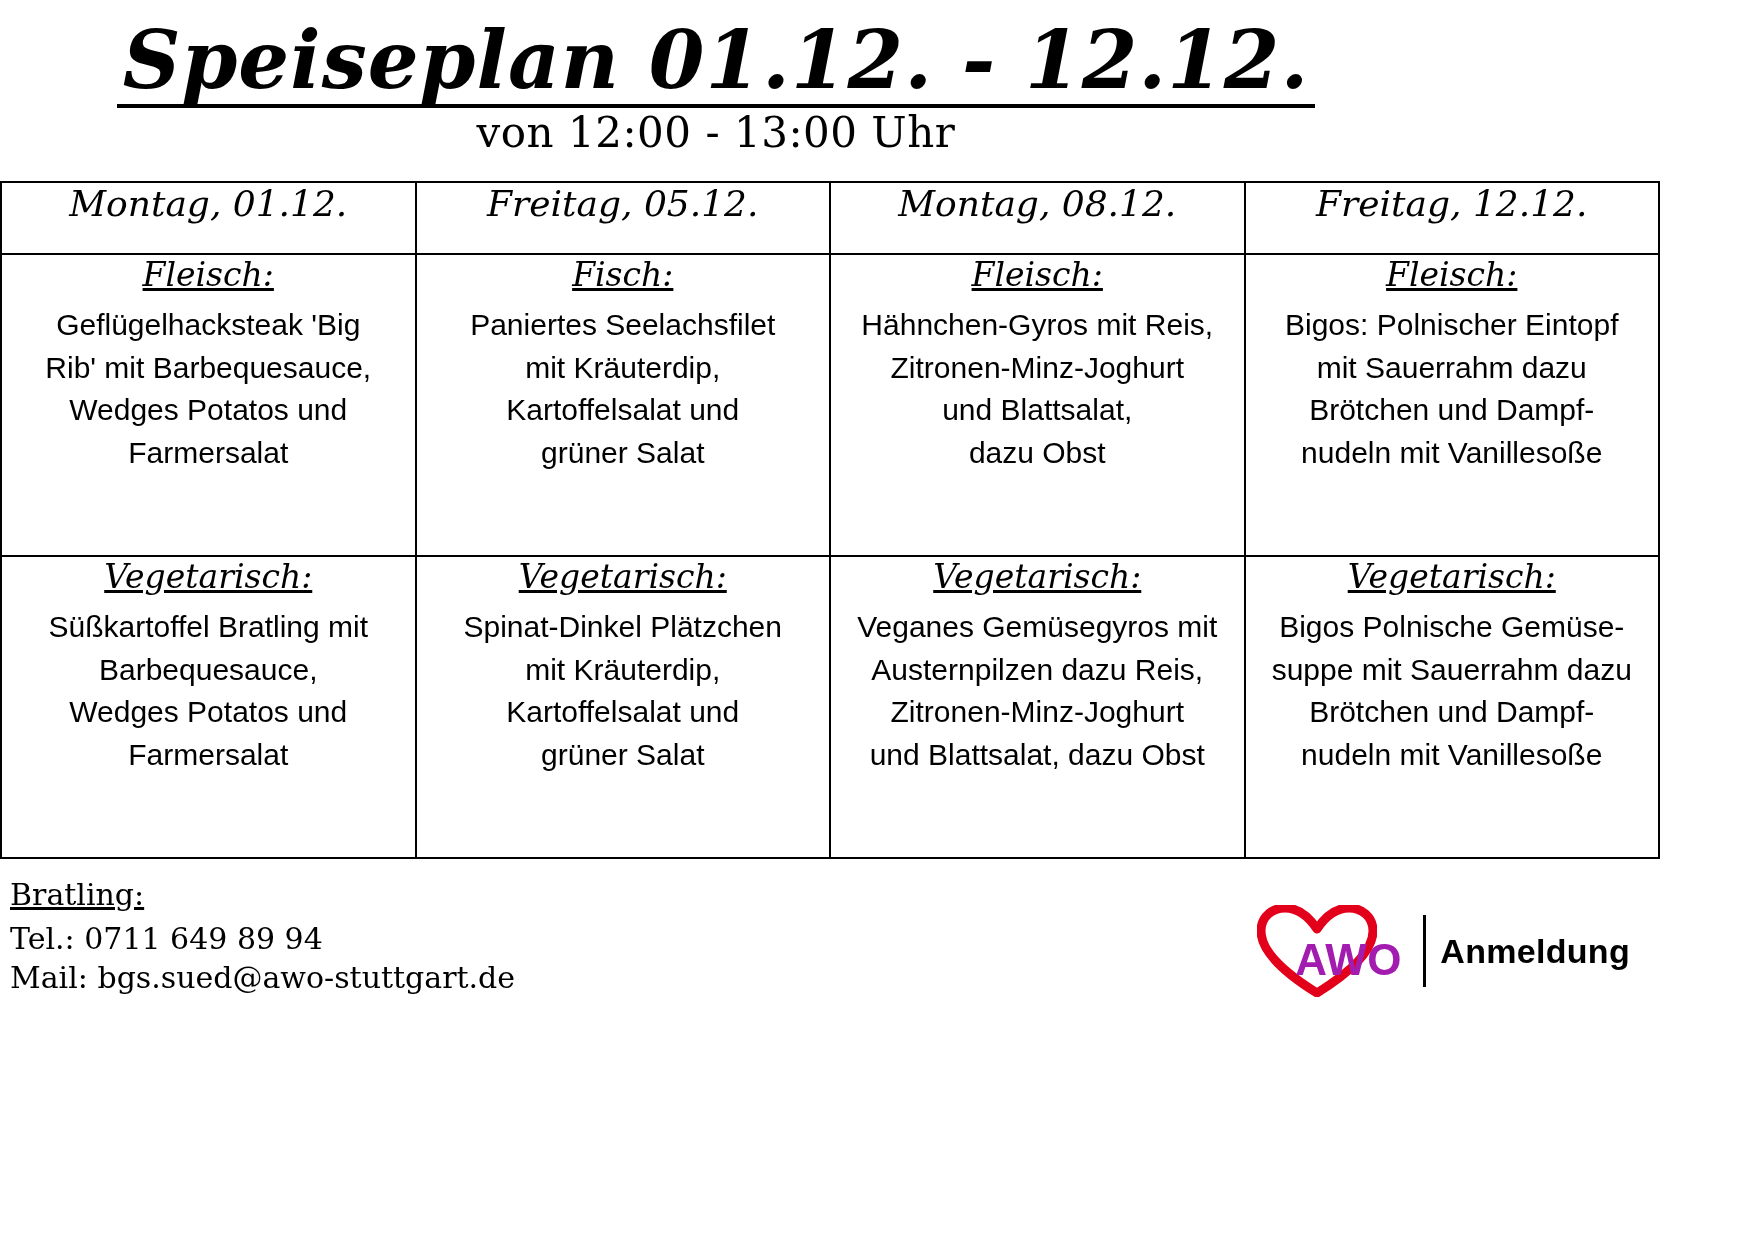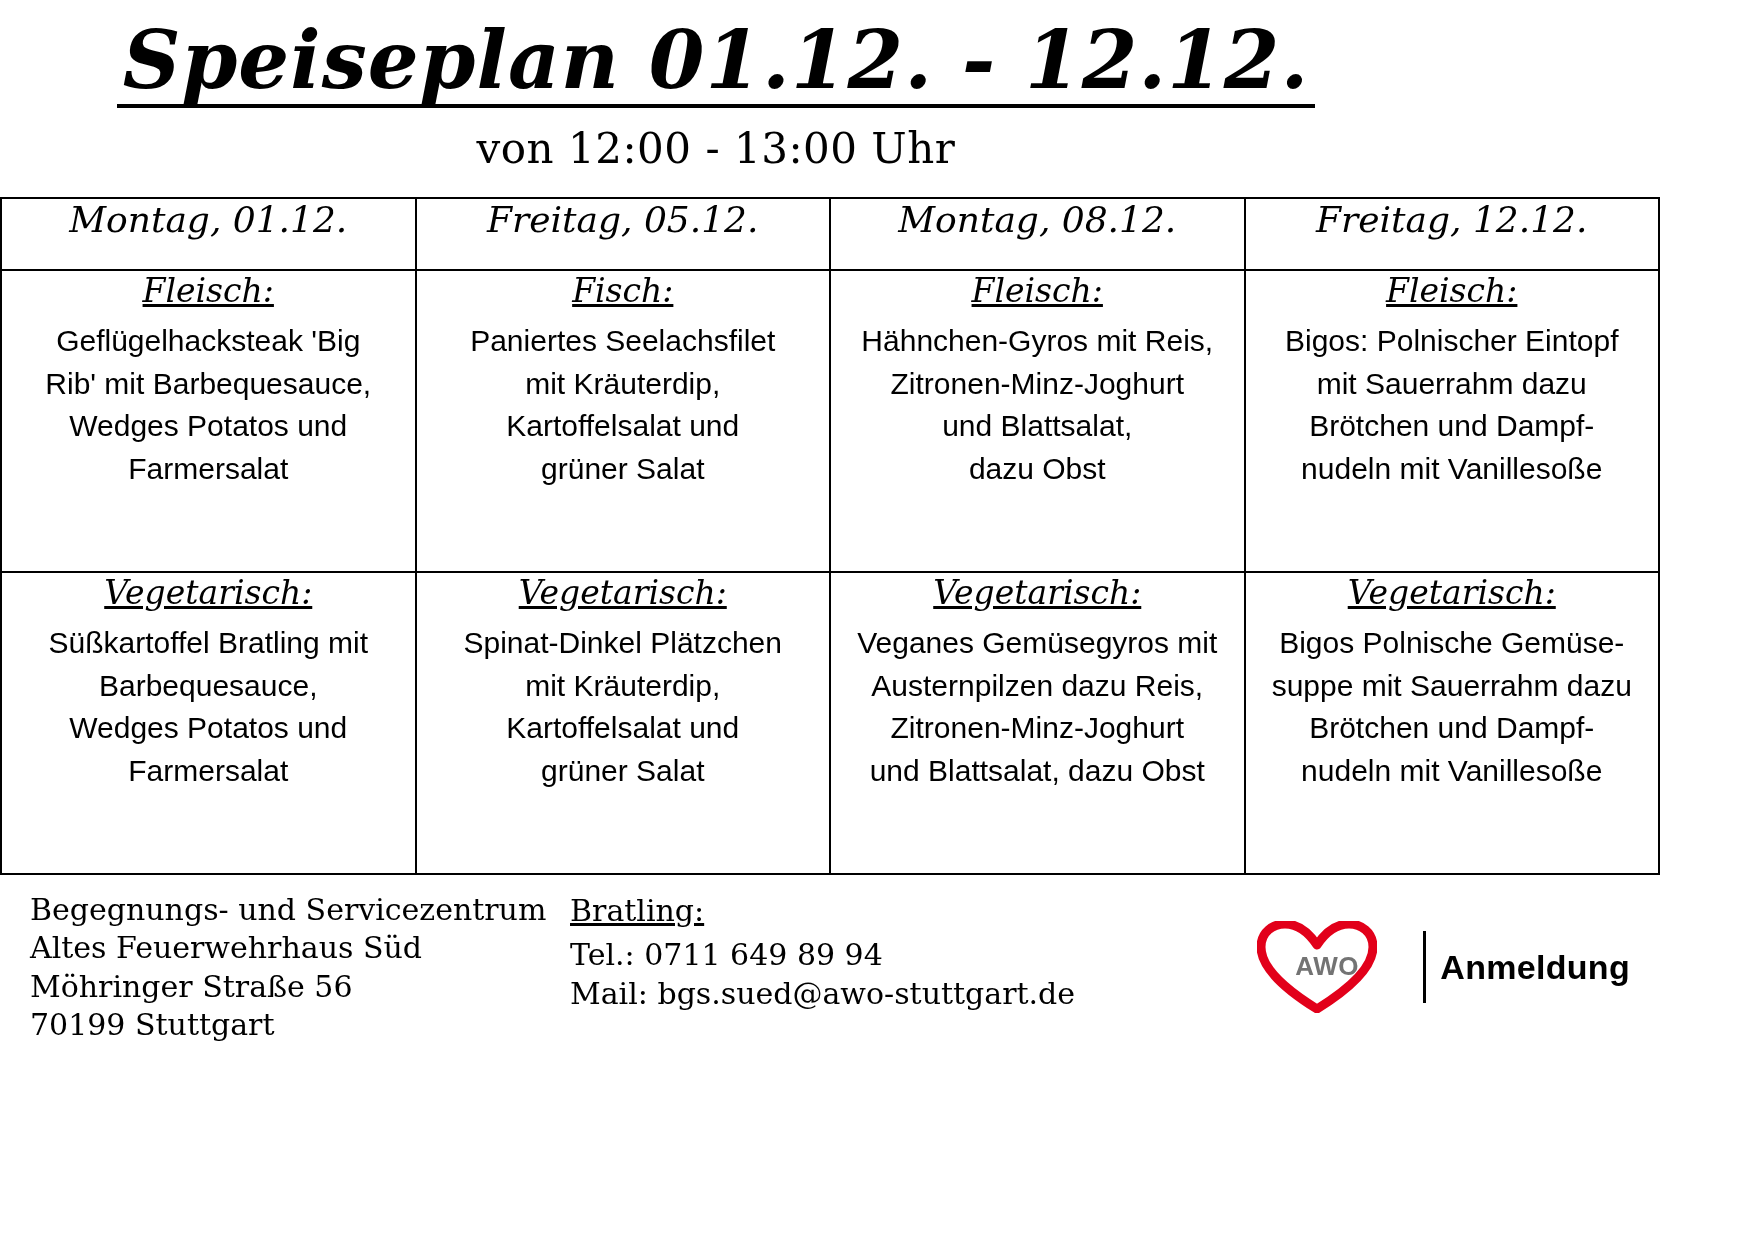--- a/index.html
+++ b/index.html
@@ -41,7 +41,6 @@
   .sub-title {
     font-family: "DejaVu Serif", serif;
     font-size: 42px;
-    margin-top: 16px;
     letter-spacing: 0.5px;
     text-align: center;
   }

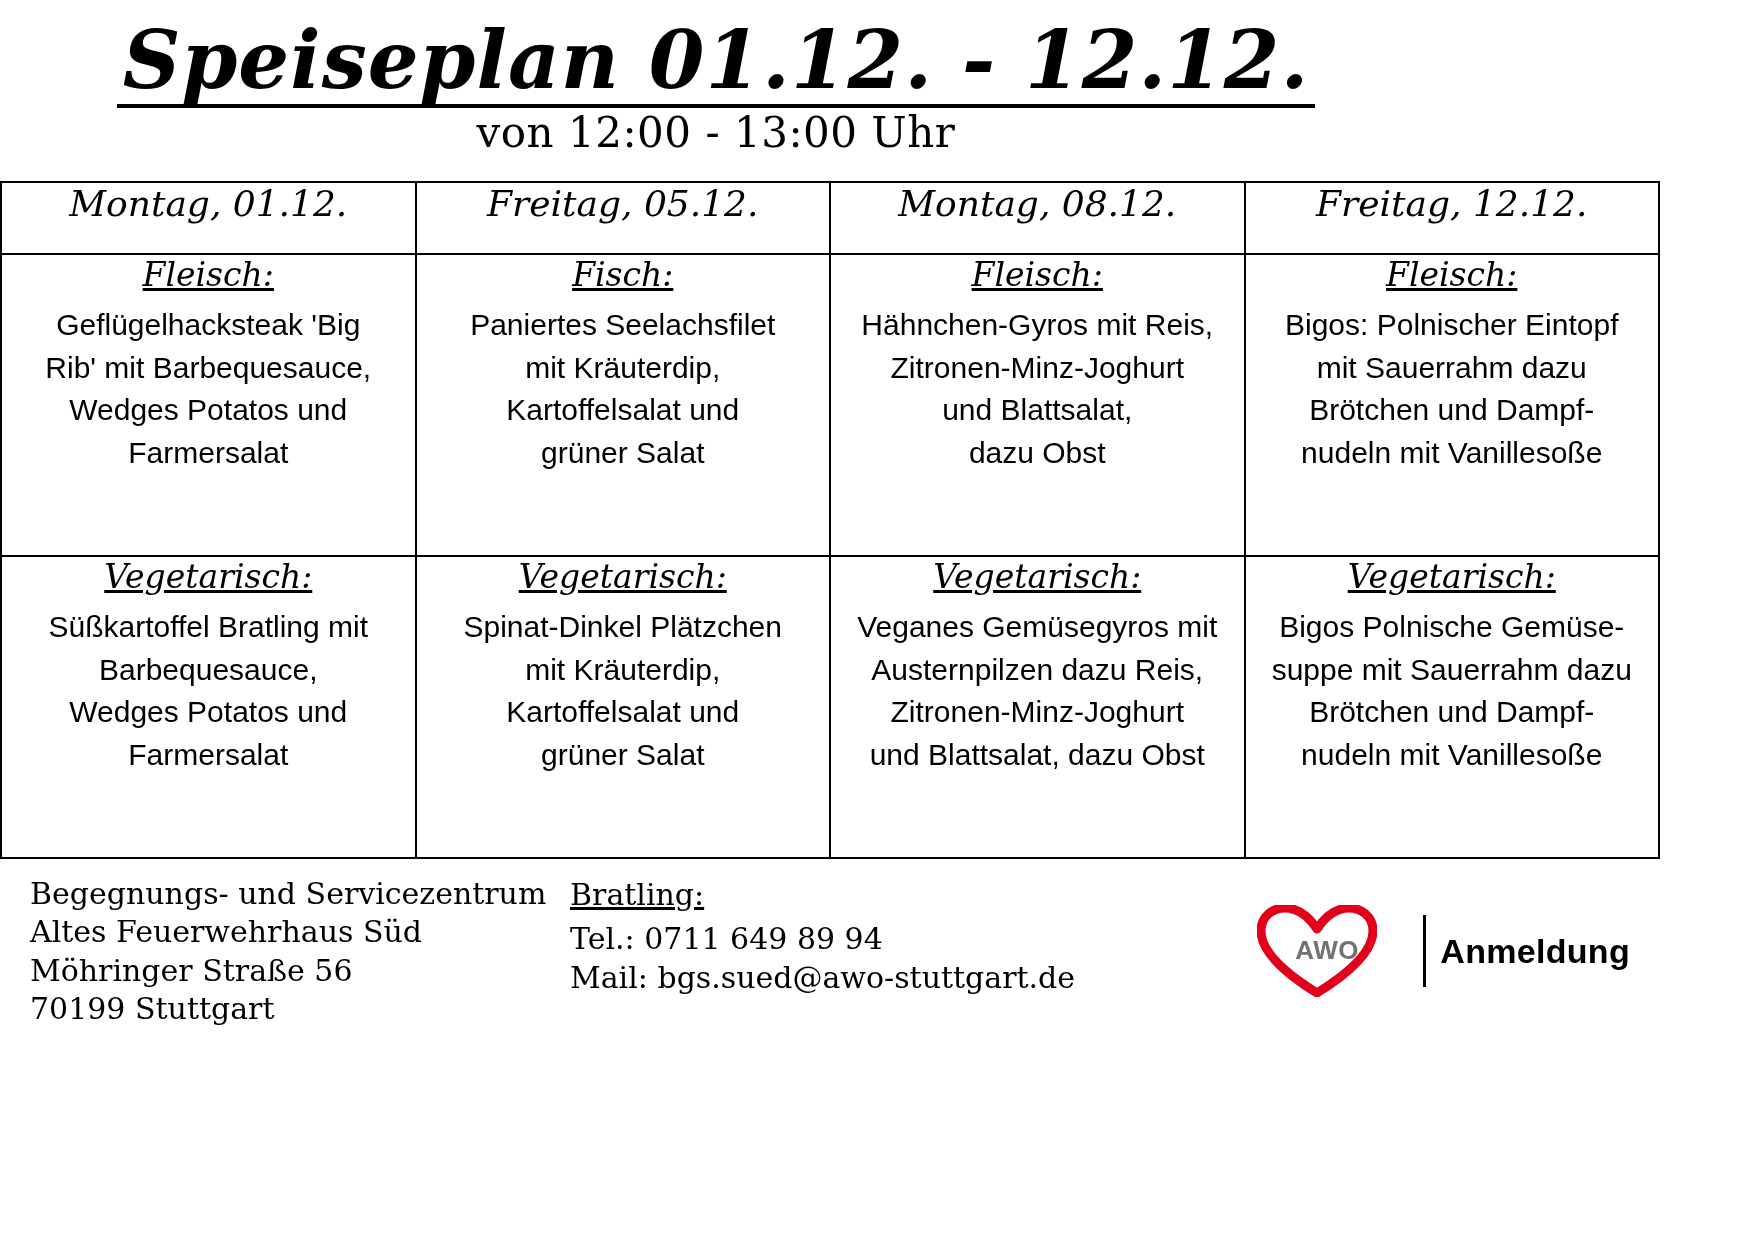--- a/index.html
+++ b/index.html
@@ -244,10 +244,6 @@
   </table>
 
   <div class="footer">
-    <div class="footer-col-address">Begegnungs- und Servicezentrum
-Altes Feuerwehrhaus Süd
-Möhringer Straße 56
-70199 Stuttgart</div>
 
     <div class="footer-col-contact">
       <span class="contact-title">Bratling:</span>

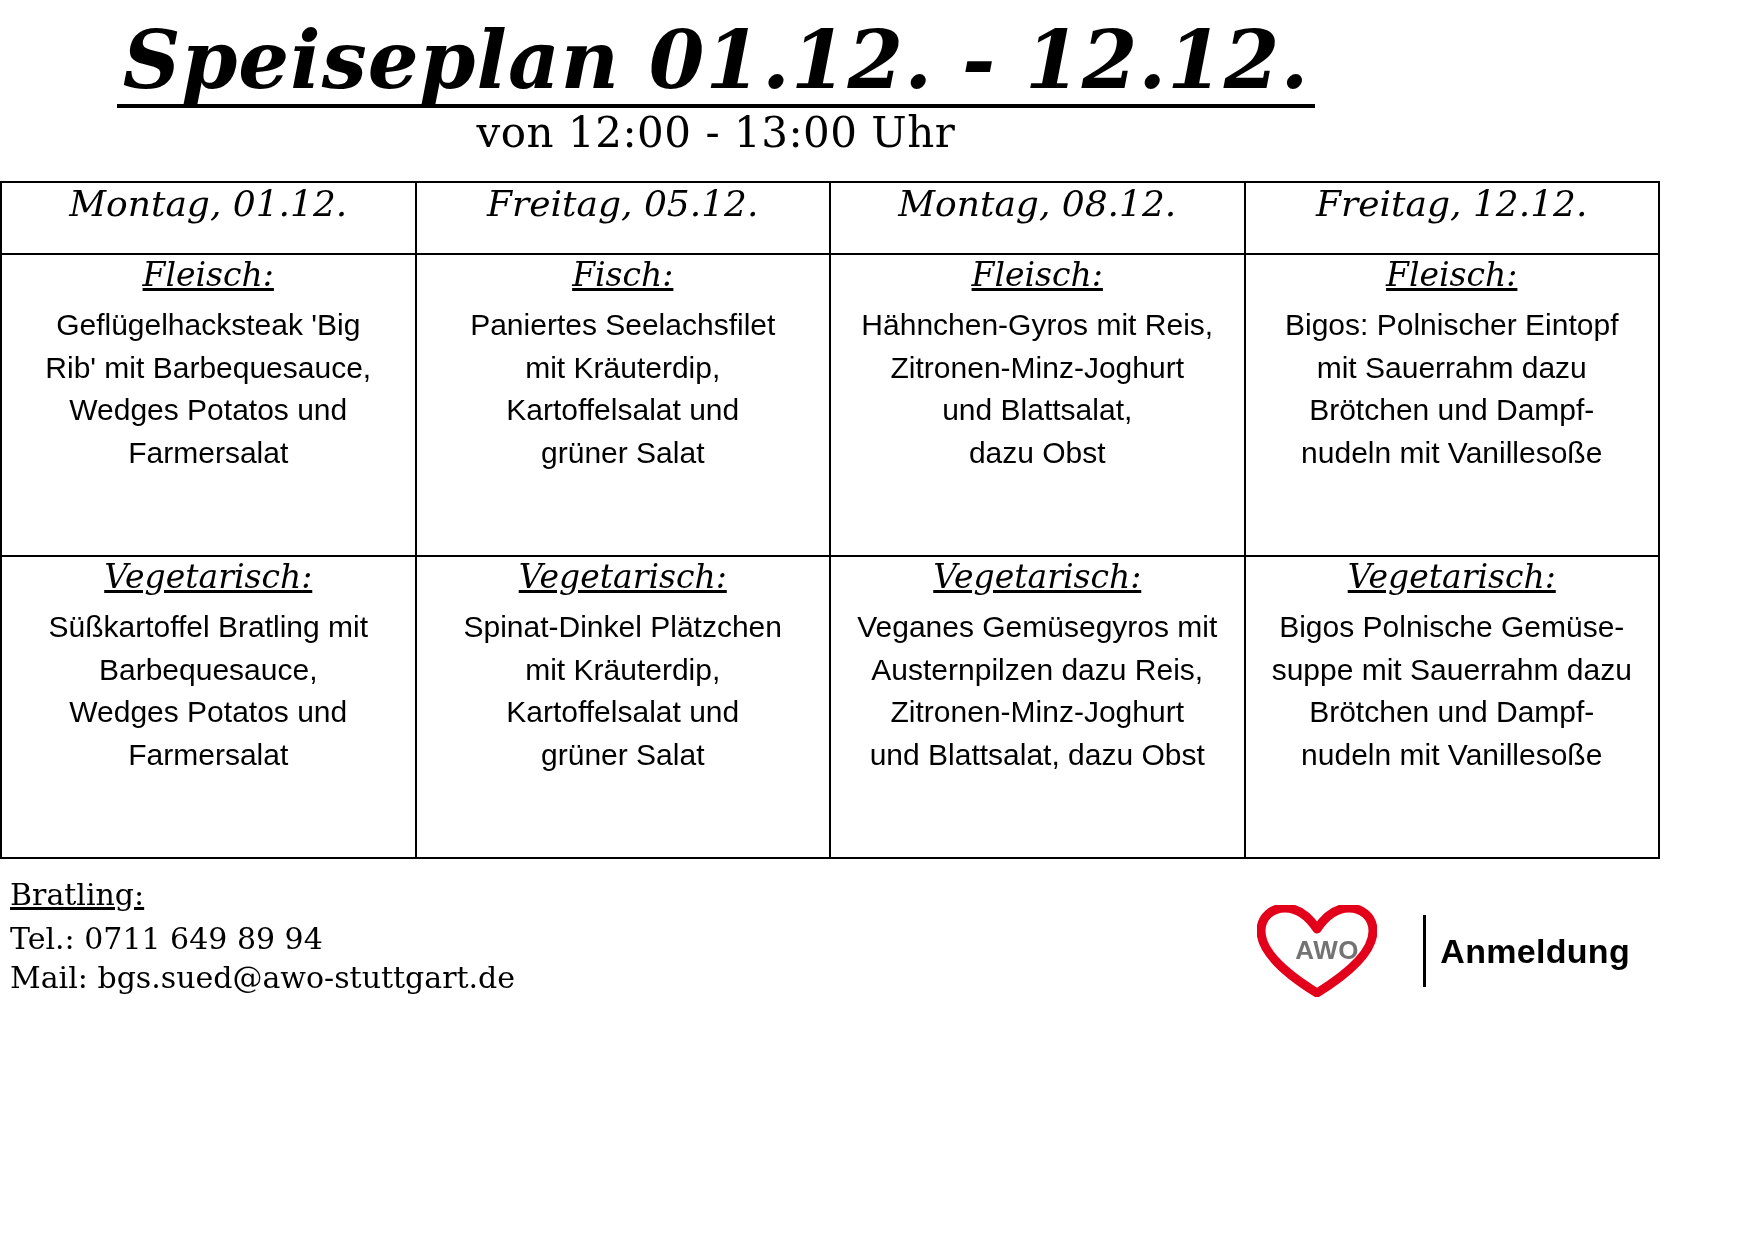--- a/index.html
+++ b/index.html
@@ -143,9 +143,9 @@
     top: 30px;
     font-family: "Liberation Sans", sans-serif;
     font-weight: bold;
-    font-size: 26px;
+    font-size: 44px;
     letter-spacing: 0.5px;
-    color: #737373;
+    color: #a21caf;
   }
   .logo-divider {
     width: 3px;

